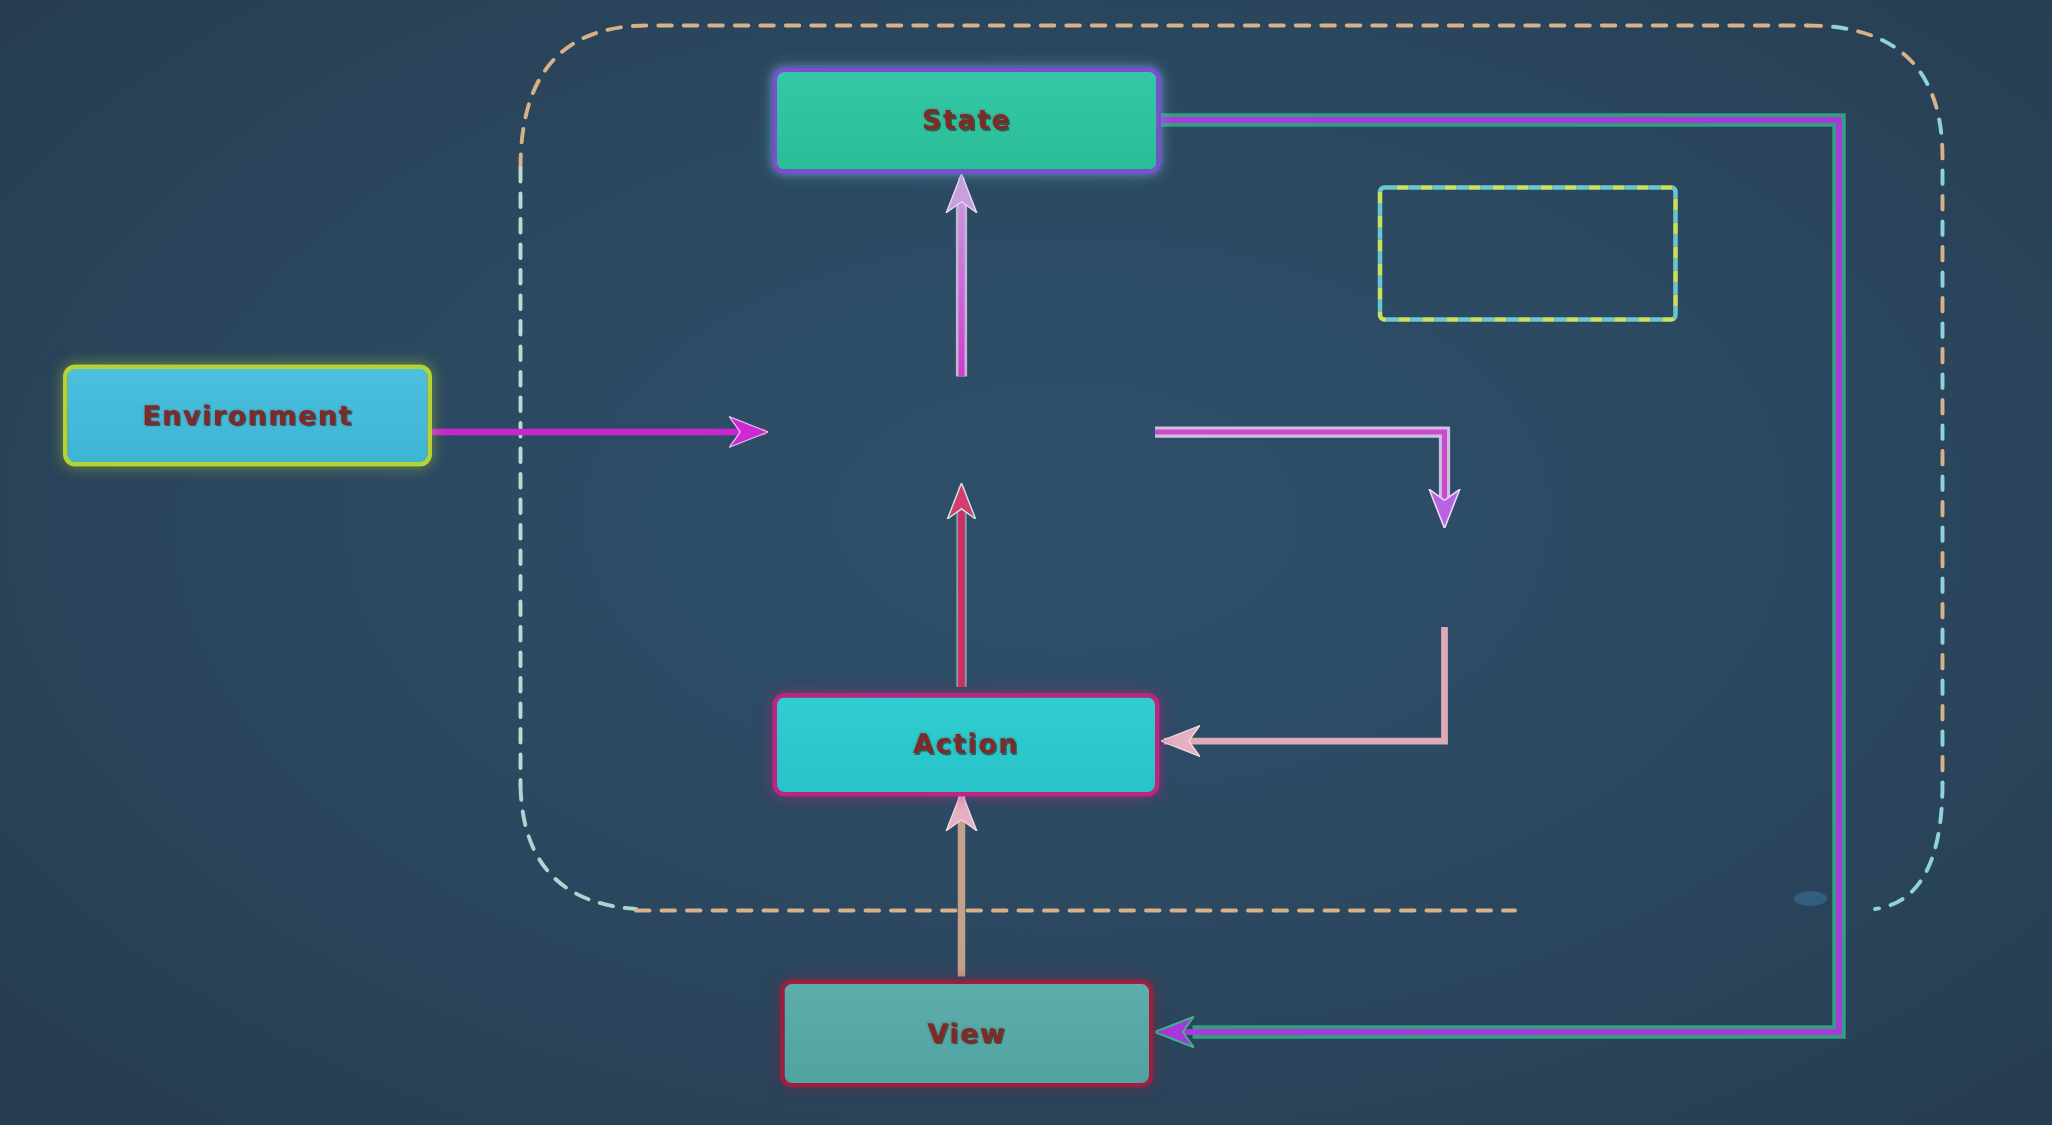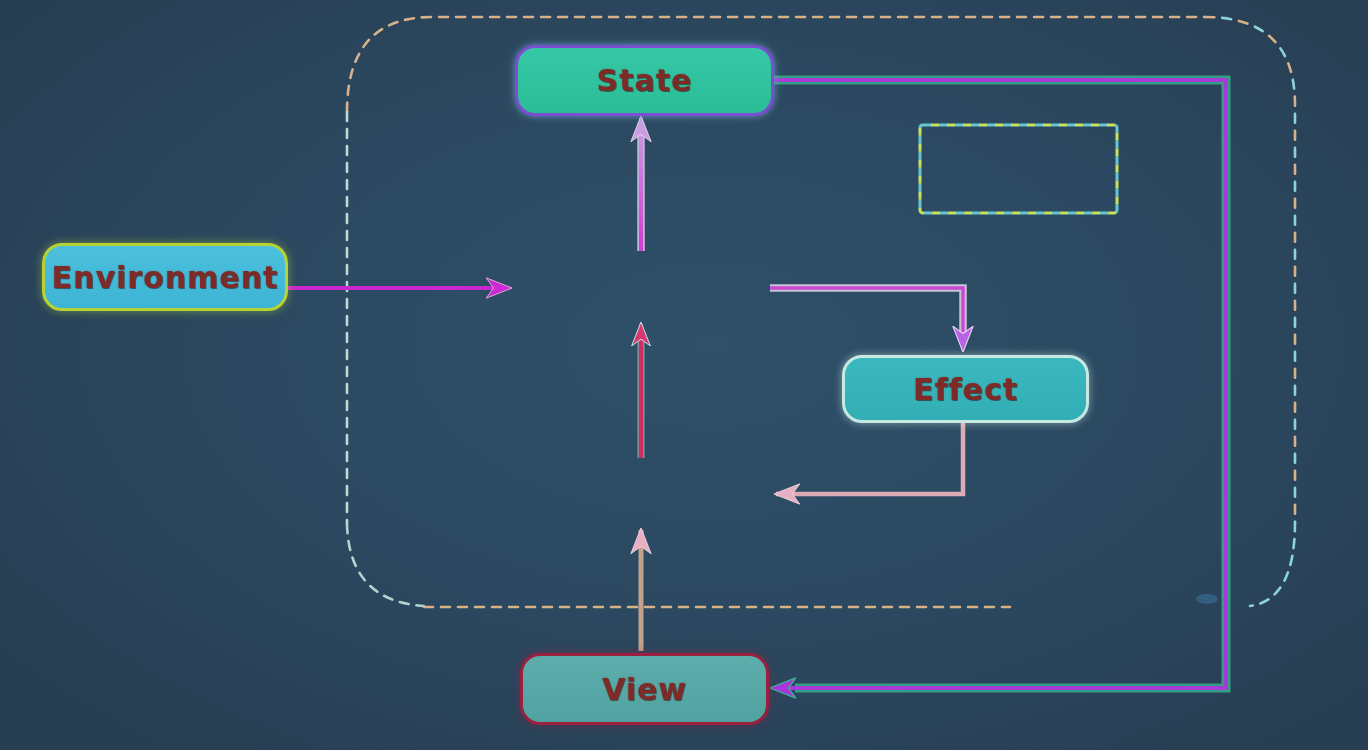--- a/index.html
+++ b/index.html
@@ -15,8 +15,8 @@
   .node{
     position:absolute;z-index:2;
     display:flex;align-items:center;justify-content:center;
-    border-radius:20px;
-    font-weight:700;font-size:30px;letter-spacing:1px;
+    border-radius:8px;
+    font-weight:700;font-size:18px;letter-spacing:1px;
     color:#7e2a26;
     text-shadow:1px 1px 0 rgba(45,8,8,.5), 0 0 2px rgba(90,25,20,.35);
   }

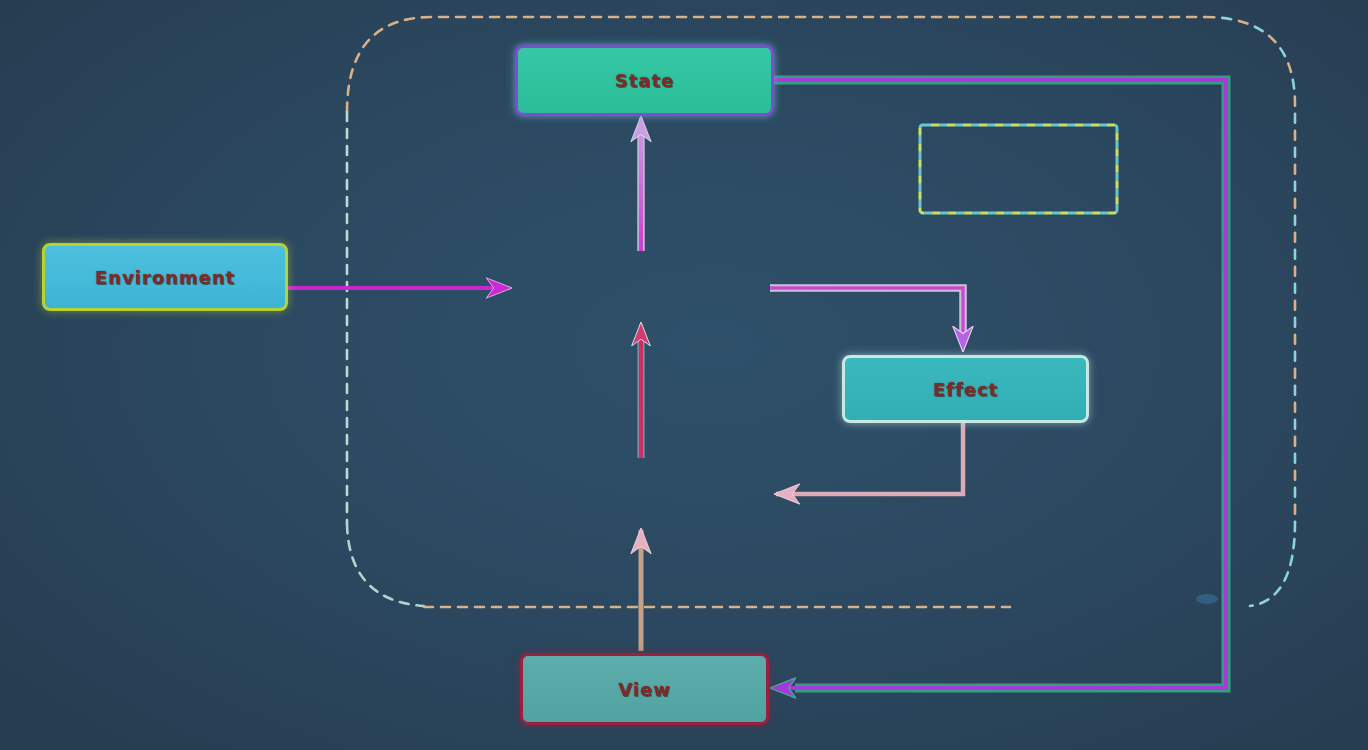--- a/index.html
+++ b/index.html
@@ -129,7 +129,6 @@
   <div class="node" id="n-environment">Environment</div>
 
 
-  <div class="node" id="n-effect">Effect</div>
 
 
   <div class="node" id="n-view">View</div>

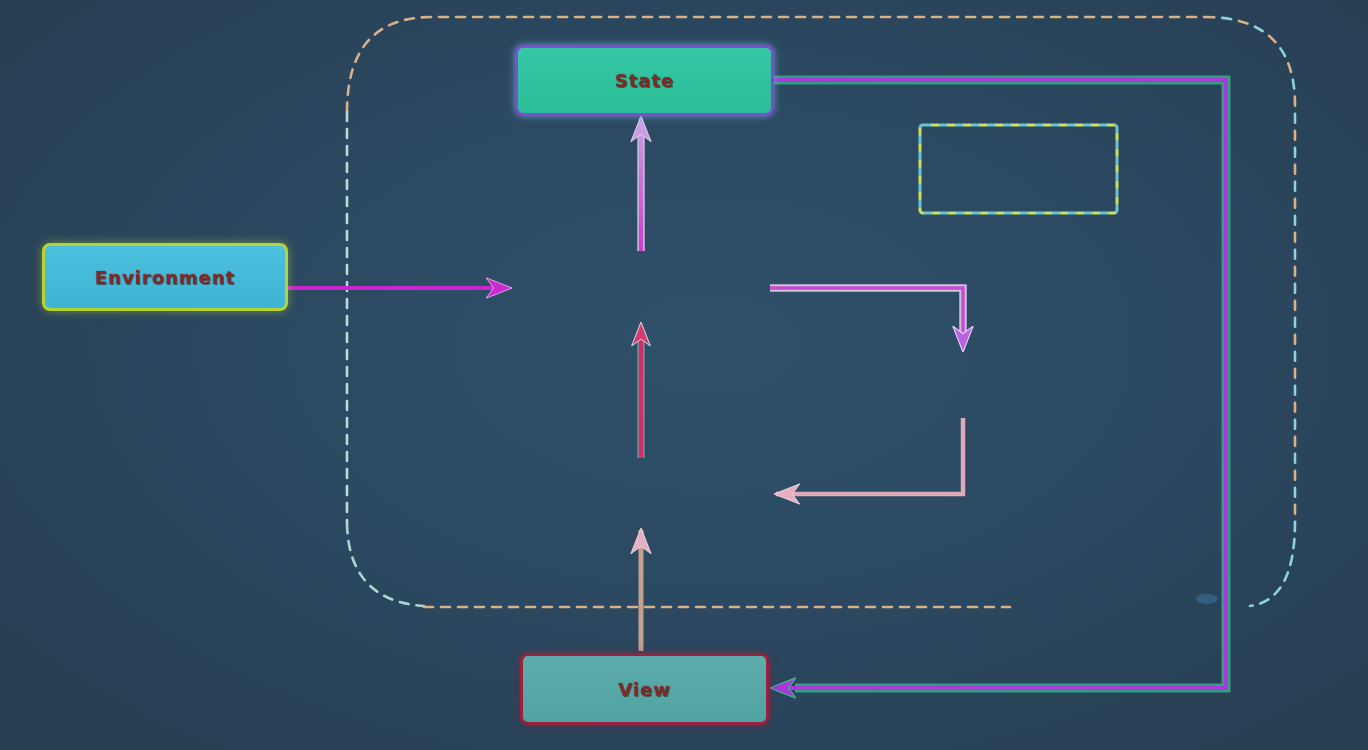--- a/index.html
+++ b/index.html
@@ -130,6 +130,7 @@
 
 
 
+  <div class="node" id="n-action">Action</div>
 
   <div class="node" id="n-view">View</div>
 

